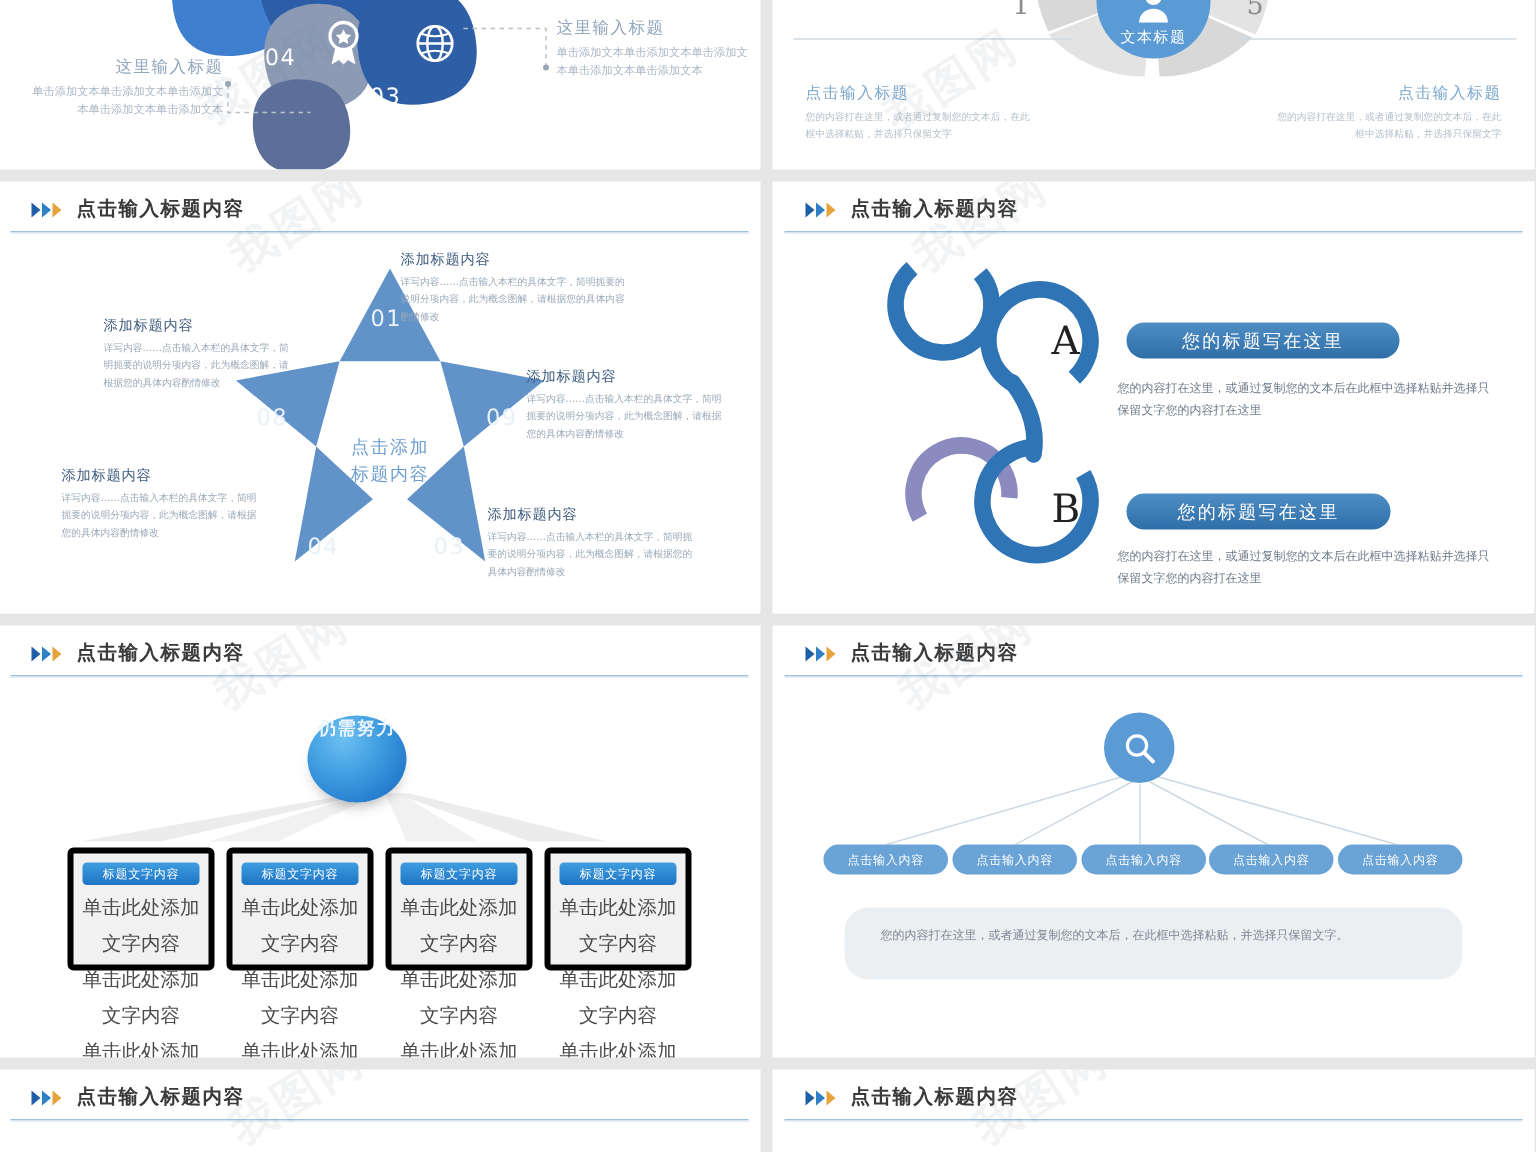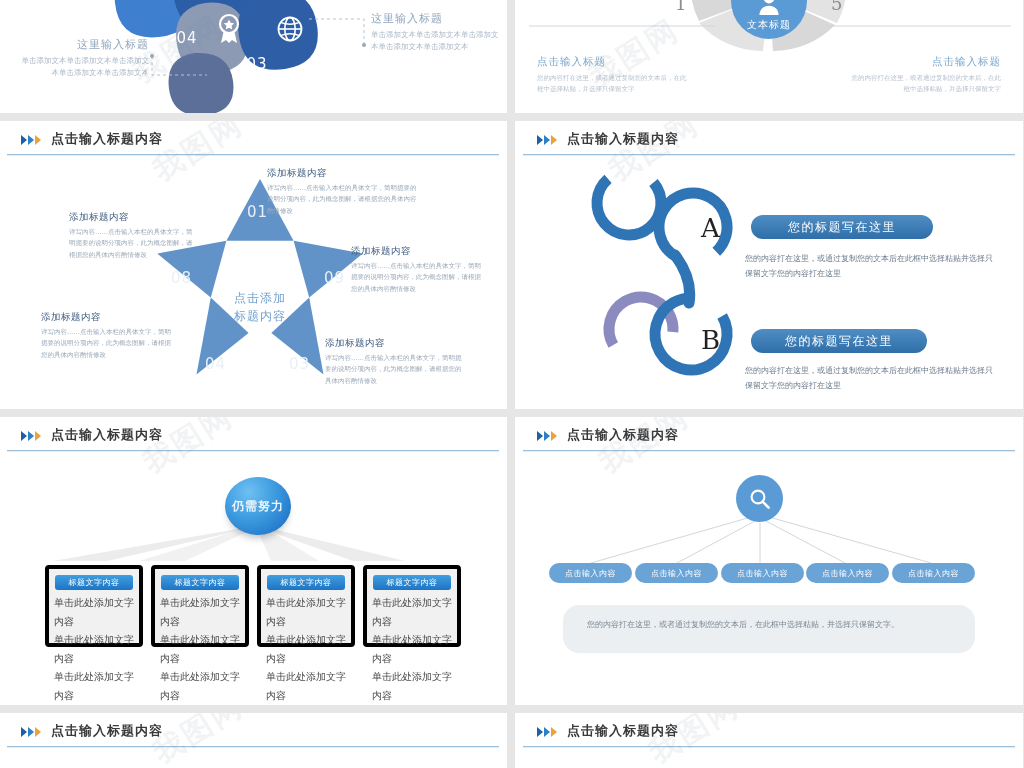--- a/index.html
+++ b/index.html
@@ -119,10 +119,9 @@
     position:absolute; left:206px; top:22px;
     width:66px; height:58px; border-radius:50%;
     background:radial-gradient(ellipse at 36% 26%, #6fc0f2 0%, #3f9de0 42%, #1565c0 100%);
-    display:flex; align-items:center; justify-content:center;
+    display:flex; align-items:flex-start; justify-content:center;
     color:#eaf4ff; font-size:12px; letter-spacing:1px; font-weight:bold;
     box-shadow:0 6px 9px -4px rgba(0,0,0,.3);
-    margin-left:20px;
   }
   .hcard {
     position:absolute; top:110px; width:98px; height:82px;

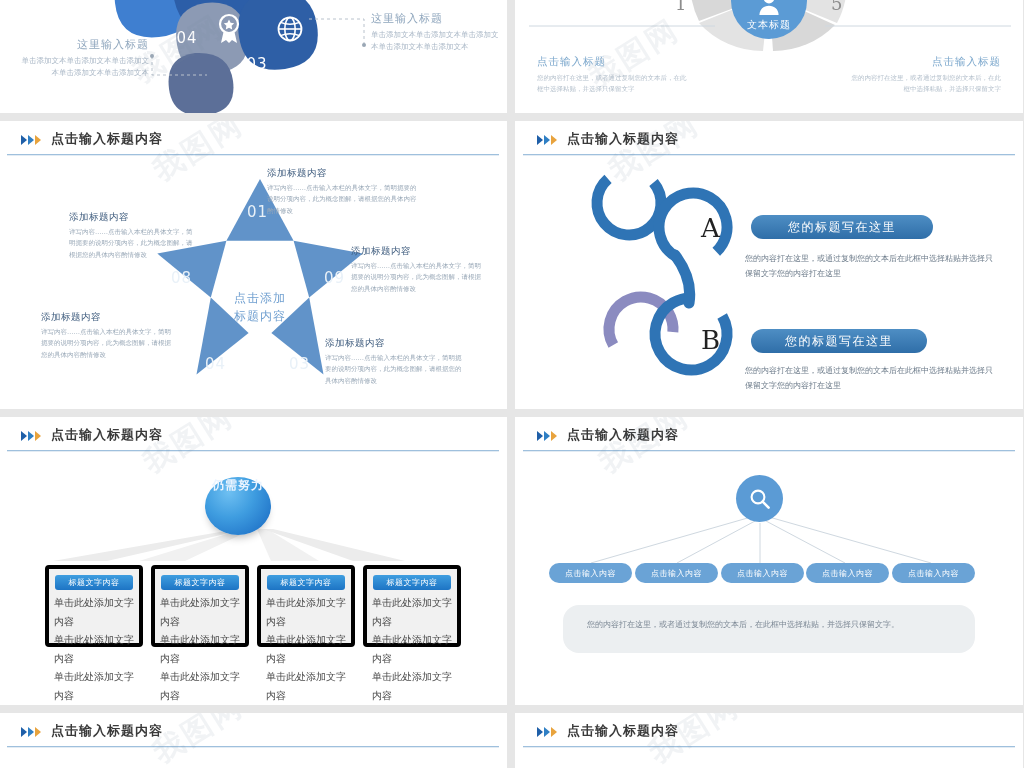--- a/index.html
+++ b/index.html
@@ -135,7 +135,7 @@
     display:flex; align-items:center; justify-content:center;
   }
   .hcard .lines { position:absolute; left:5px; right:5px; top:25px; }
-  .hcard .lines div { font-size:10px; color:#4a4a4a; line-height:1.85; }
+  .hcard .lines div { font-size:13px; color:#4a4a4a; line-height:1.85; text-align:center; }
 
   
   .s-stage { position:absolute; left:0; top:38px; right:0; bottom:0;font-family:Liberation Mono, monospace; }

